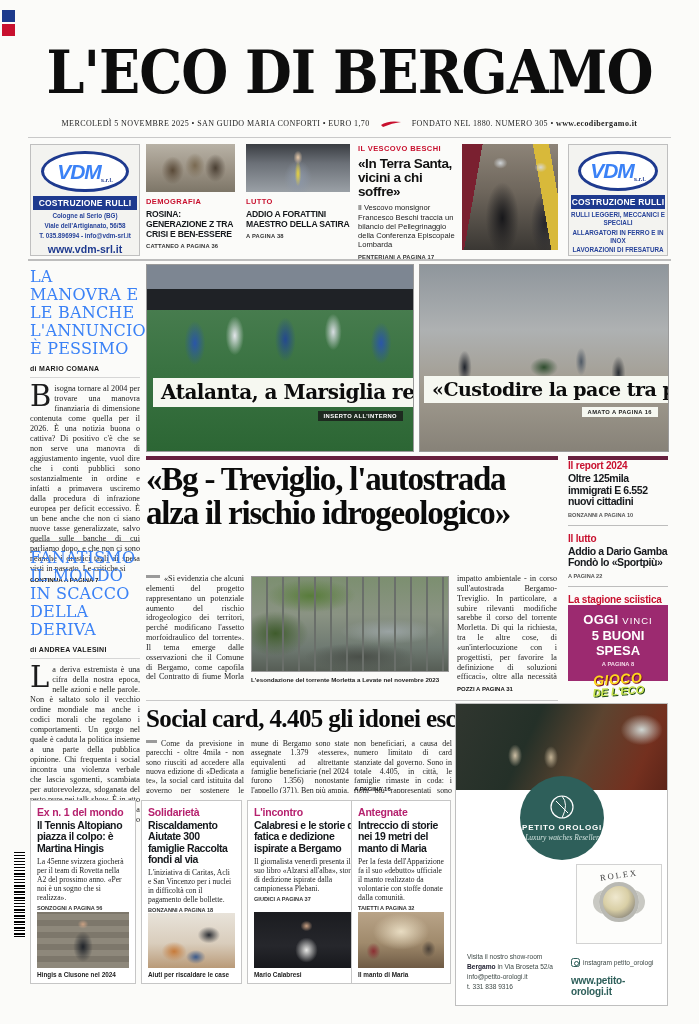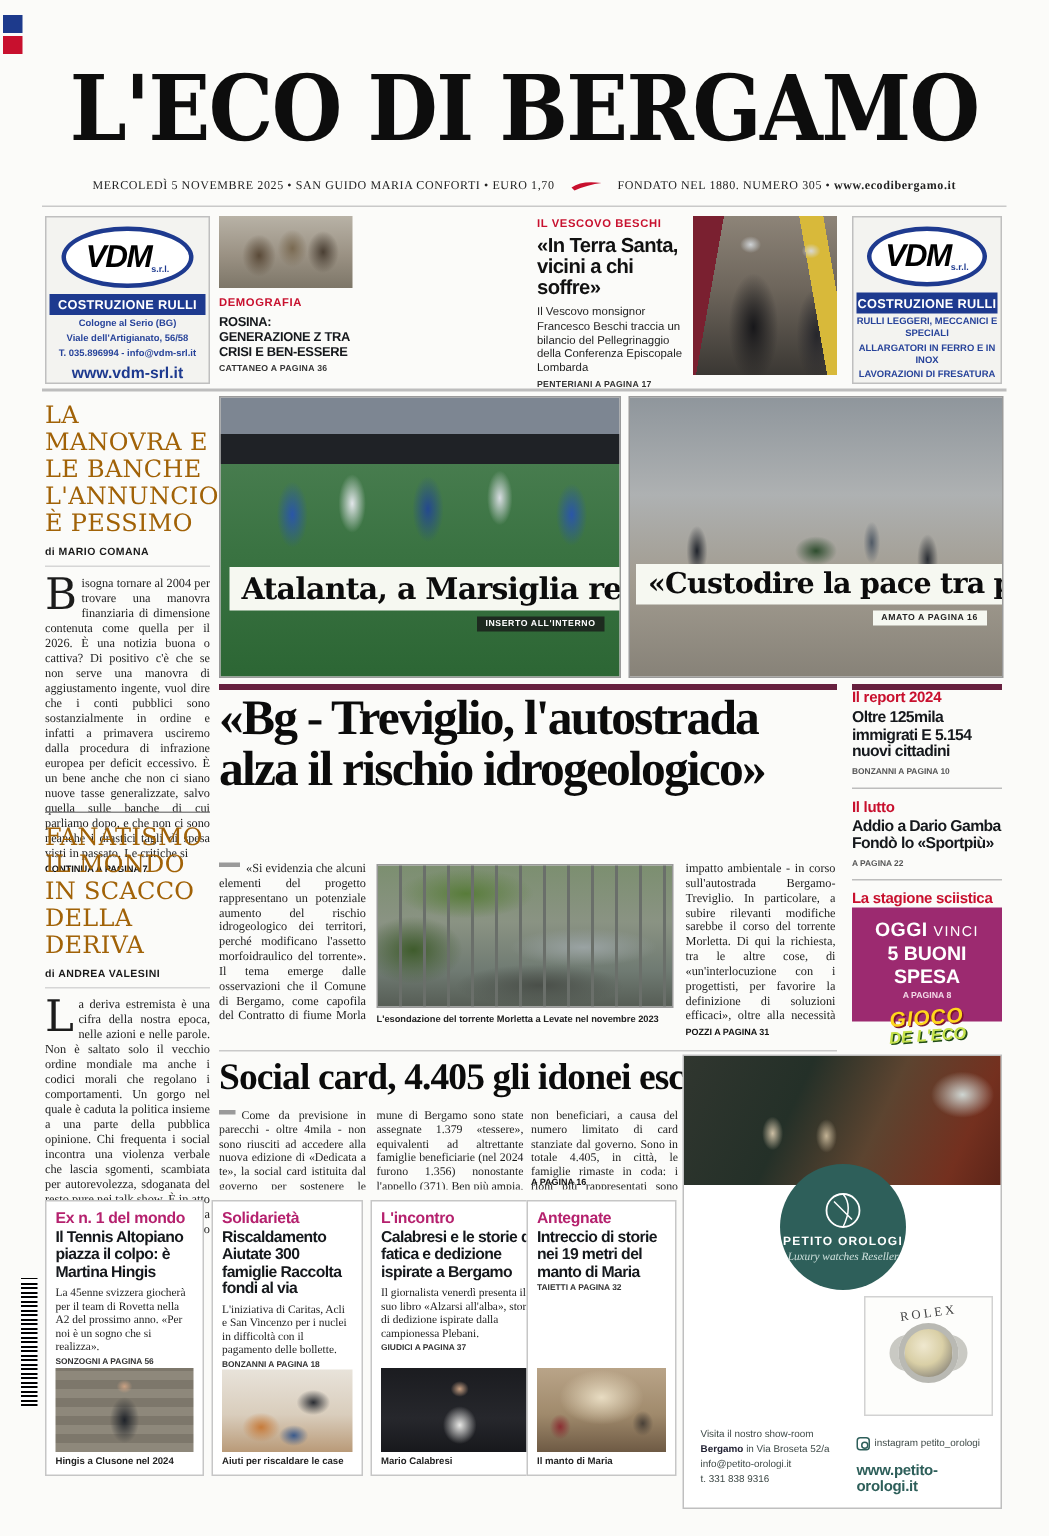--- a/index.html
+++ b/index.html
@@ -29,7 +29,7 @@
     font-family:"Liberation Sans", sans-serif; }
   .vdm-oval { margin-top:6px; width:88px; height:42px; border:3px solid #1e3a8f; border-radius:50%;
     background:#fff; display:flex; align-items:center; justify-content:center; }
-  .vdm-logo { font-weight:bold; font-style:italic; font-size:21px; color:#000000; letter-spacing:-1px; }
+  .vdm-logo { font-weight:bold; font-style:italic; font-size:21px; color:#3b82f6; letter-spacing:-1px; }
   .vdm-srl { font-size:6px; color:#1e3a8f; font-weight:bold; align-self:flex-end; margin-bottom:6px; }
   .vdm-band { margin-top:4px; width:96%; background:#1e3a8f; color:#fff; font-weight:bold;
     font-size:8.5px; text-align:center; padding:2px 0; letter-spacing:0.2px; }

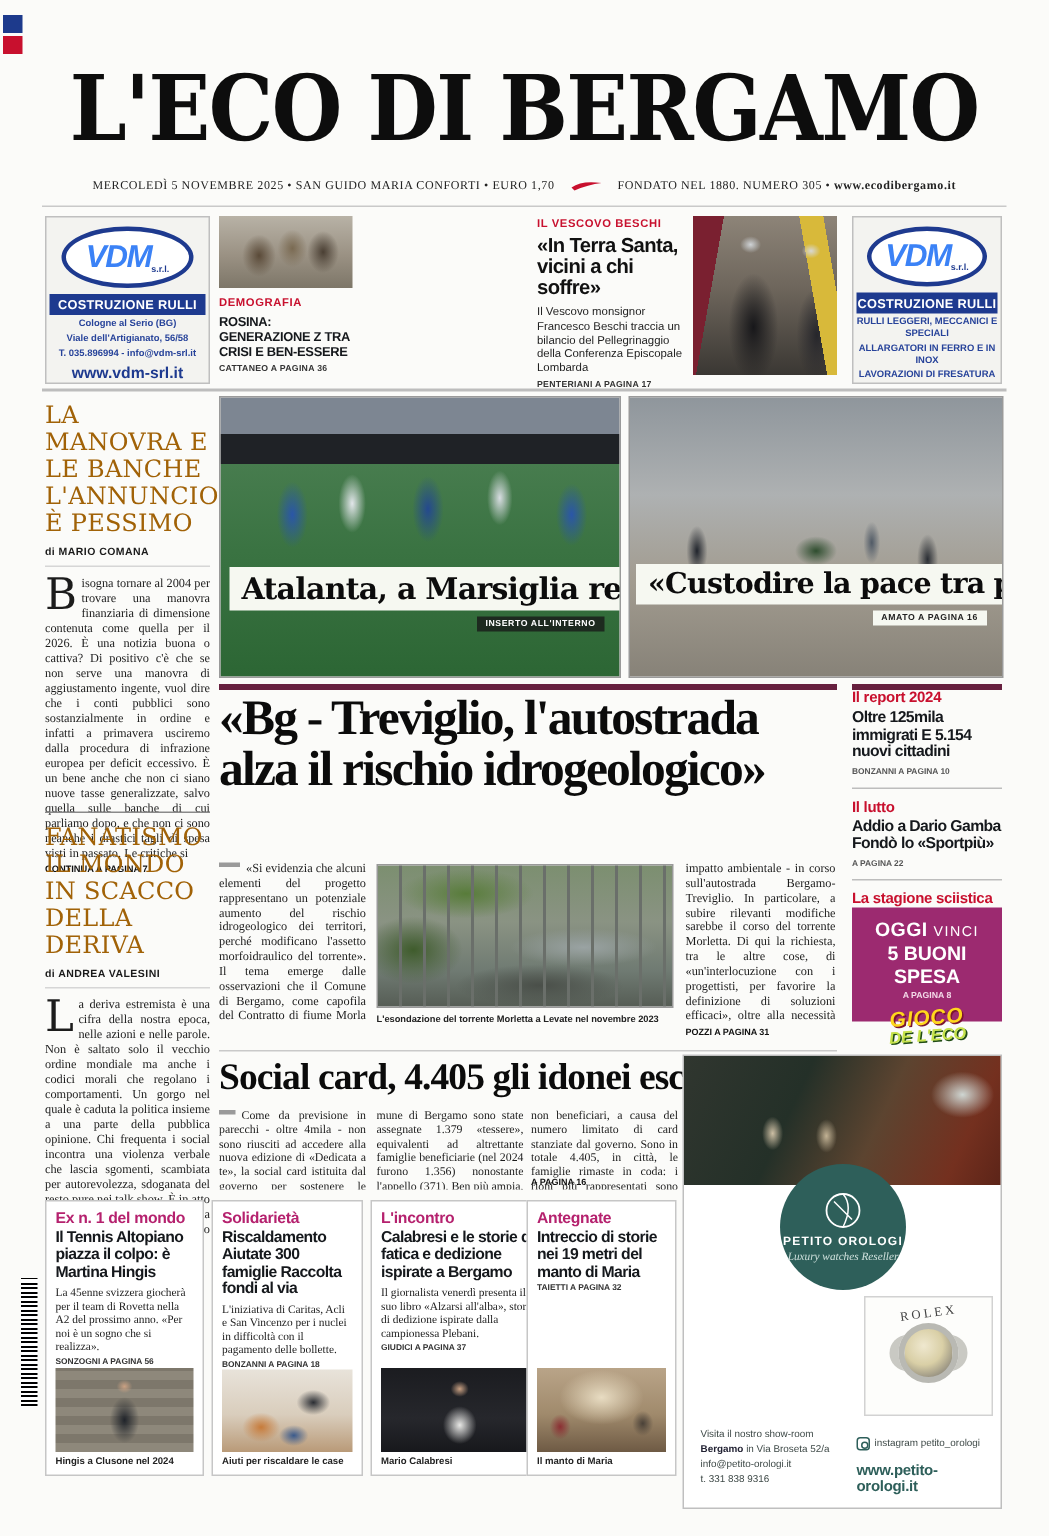--- a/index.html
+++ b/index.html
@@ -250,6 +250,12 @@
     <div class="promo-ref">CATTANEO A PAGINA 36</div>
   </div>
 
+  <div class="promo" style="left:246px; width:104px;">
+    <div class="promo-photo ph-lutto"></div>
+    <div class="kicker">LUTTO</div>
+    <div class="promo-title">ADDIO A FORATTINI MAESTRO DELLA SATIRA</div>
+    <div class="promo-ref">A PAGINA 38</div>
+  </div>
 
   <div class="vescovo">
     <div class="kicker">IL VESCOVO BESCHI</div>

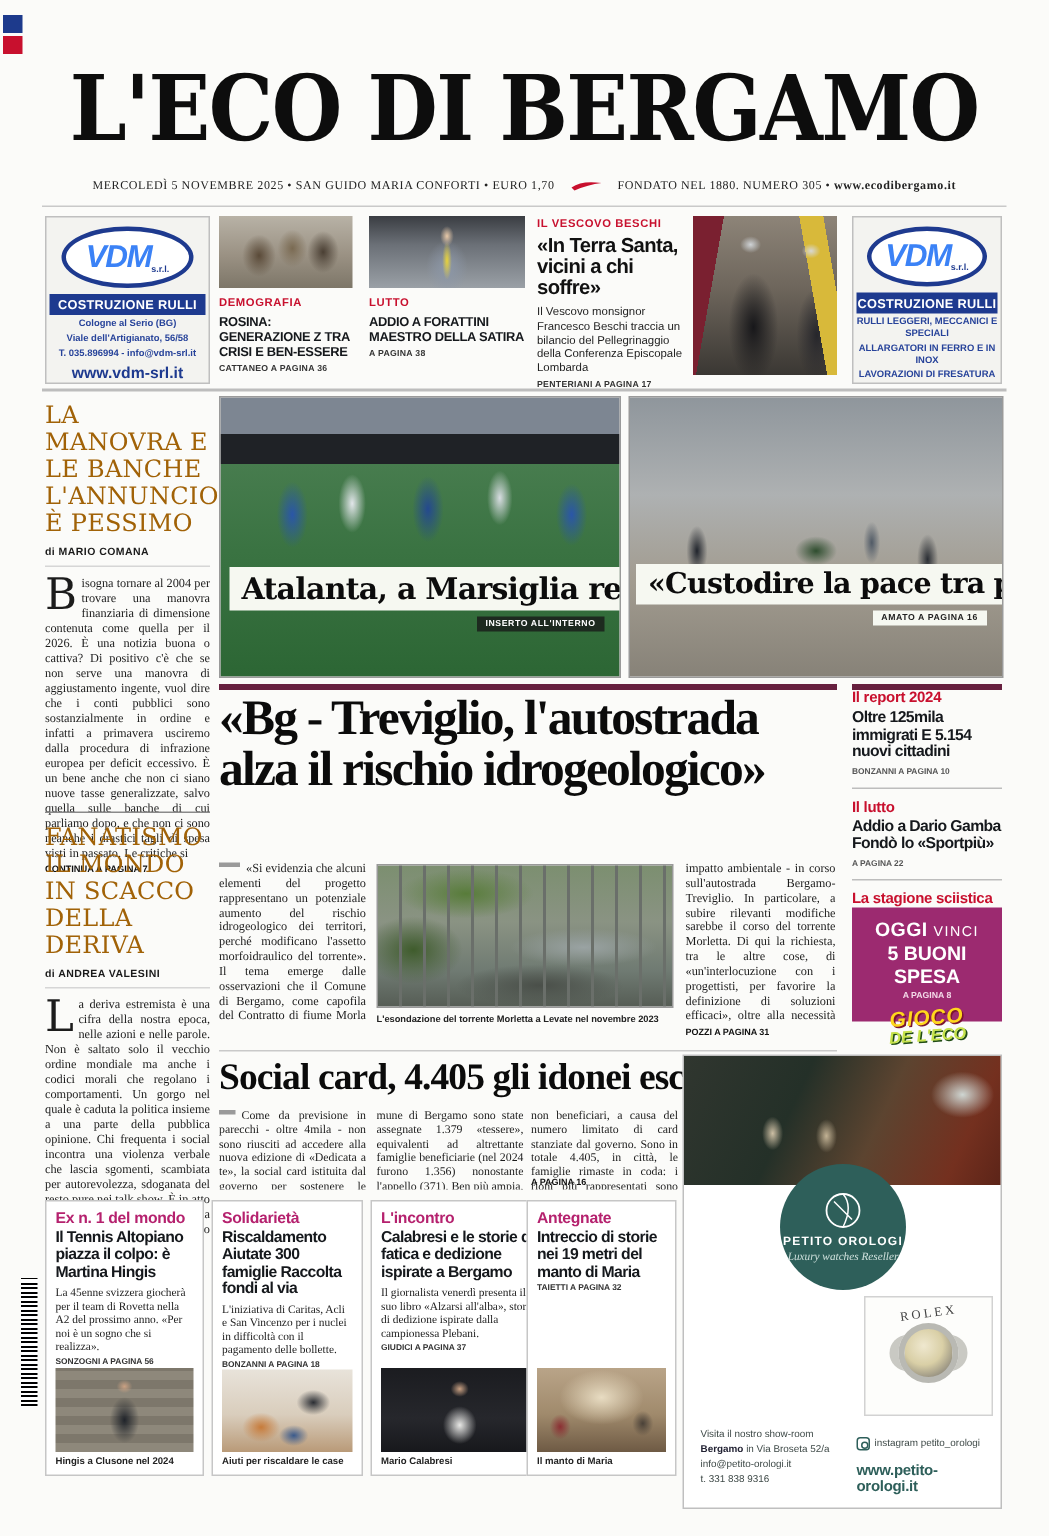--- a/index.html
+++ b/index.html
@@ -69,7 +69,7 @@
 
   
   .opinion { position:absolute; left:30px; width:110px; }
-  .op-title { font-family:"DejaVu Serif", serif; font-size:16px; line-height:1.12; letter-spacing:0.2px; color:#a16207; }
+  .op-title { font-family:"DejaVu Serif", serif; font-size:16px; line-height:1.12; letter-spacing:0.2px; color:#3b82f6; }
   .op-byline { font-family:"Liberation Sans", sans-serif; font-weight:bold; font-size:7px; color:#1a1a1a;
     margin-top:7px; letter-spacing:0.3px; border-bottom:1px solid #d6d6d6; padding-bottom:5px; }
   .op-body { font-size:8.2px; line-height:1.22; text-align:justify; margin-top:6px; color:#1c1c1c; }

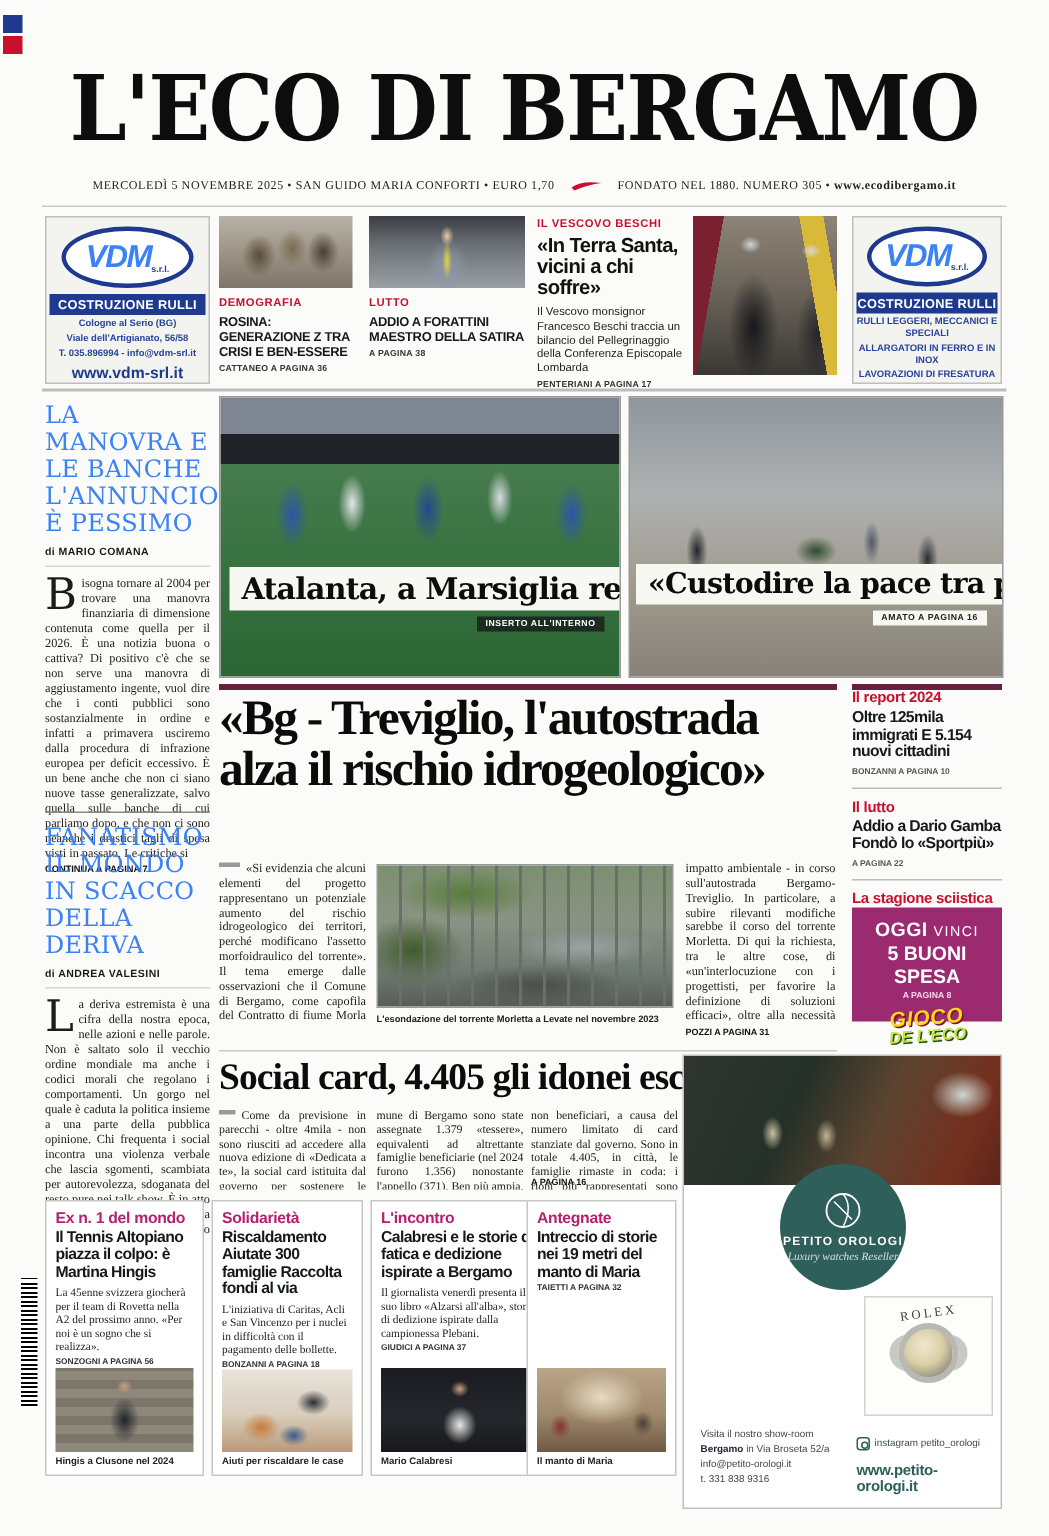--- a/index.html
+++ b/index.html
@@ -322,7 +322,7 @@
   <div class="sidebar">
     <div class="sb-item">
       <div class="sb-kicker">Il report 2024</div>
-      <div class="sb-title">Oltre 125mila immigrati E 5.154 nuovi cittadini</div>
+      <div class="sb-title">Oltre 125mila immigrati E 6.552 nuovi cittadini</div>
       <div class="sb-ref">BONZANNI A PAGINA 10</div>
     </div>
     <div class="sb-item">

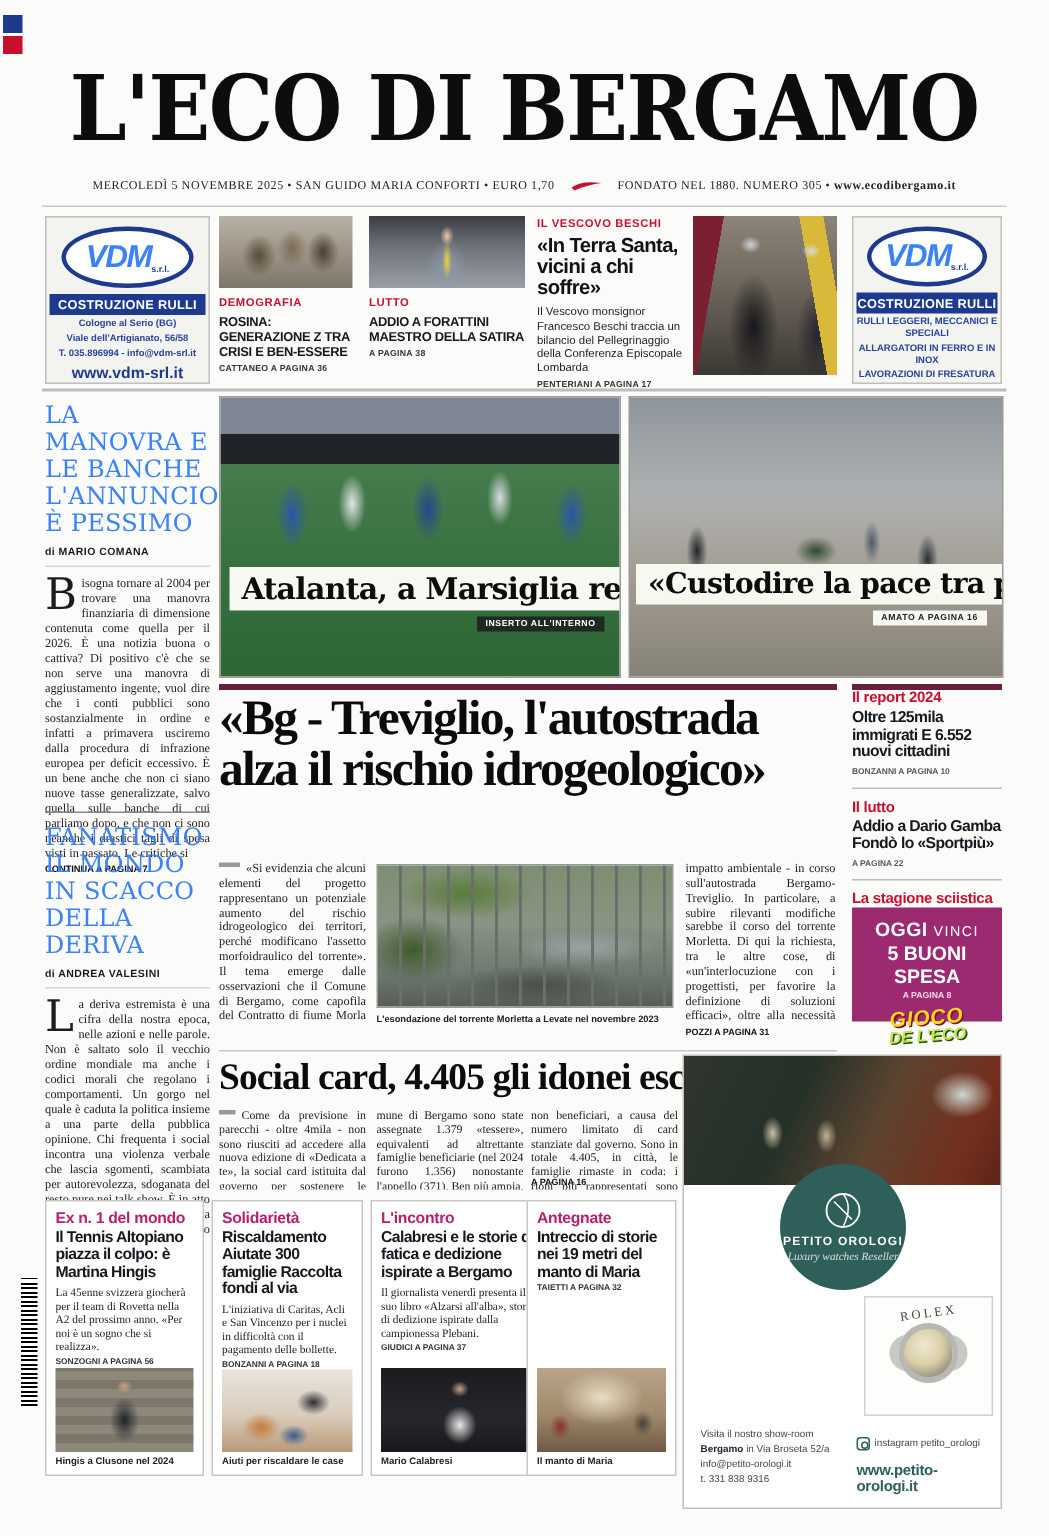--- a/index.html
+++ b/index.html
@@ -390,6 +390,7 @@
   <div class="bbox" style="left:351px; width:100px;">
     <div class="bb-kicker">Antegnate</div>
     <div class="bb-title">Intreccio di storie nei 19 metri del manto di Maria</div>
+    <div class="bb-body">Per la festa dell'Apparizione fa il suo «debutto» ufficiale il manto realizzato da volontarie con stoffe donate dalla comunità.</div>
     <div class="bb-ref">TAIETTI A PAGINA 32</div>
     <div class="bb-photo ph-manto"></div>
     <div class="bb-caption">Il manto di Maria</div>

